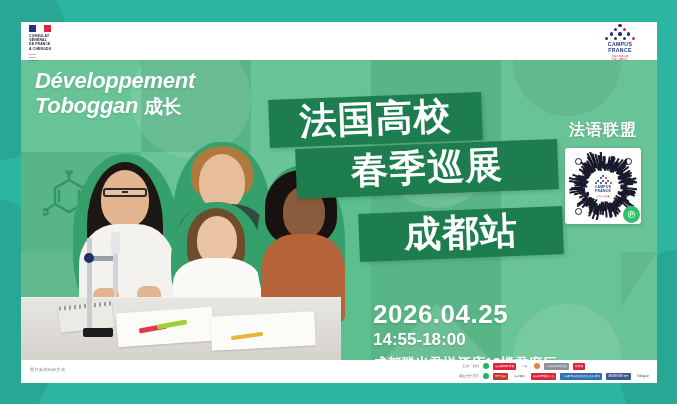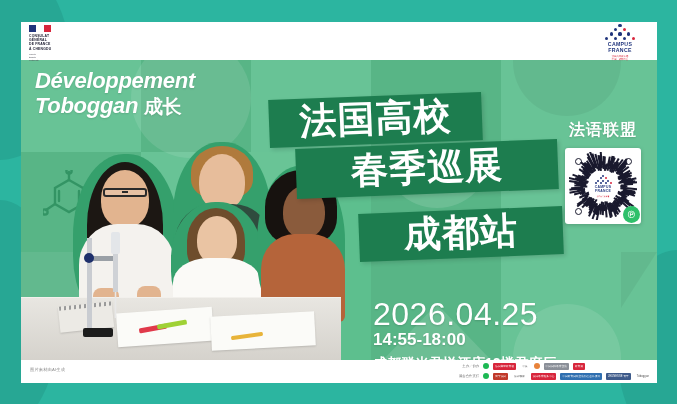--- a/index.html
+++ b/index.html
@@ -223,7 +223,7 @@
 
   
   #event-info { position: absolute; left: 352px; top: 240px; z-index: 24; color: #ffffff; }
-  #ev-date { font-size: 32px; font-weight: 400; letter-spacing: .5px; line-height: 28px;
+  #ev-date { font-size: 26px; font-weight: 700; letter-spacing: .5px; line-height: 28px;
              text-shadow: 0 1px 2px rgba(0,0,0,.15); }
   #ev-time { font-size: 17px; font-weight: 700; line-height: 22px; margin-top: 1px;
              text-shadow: 0 1px 2px rgba(0,0,0,.15); }

